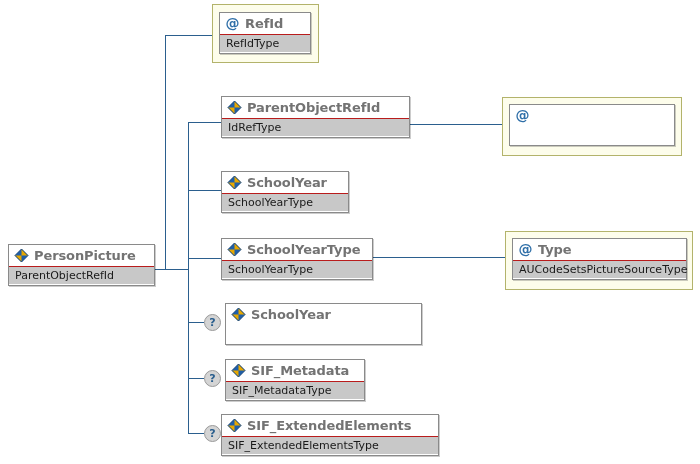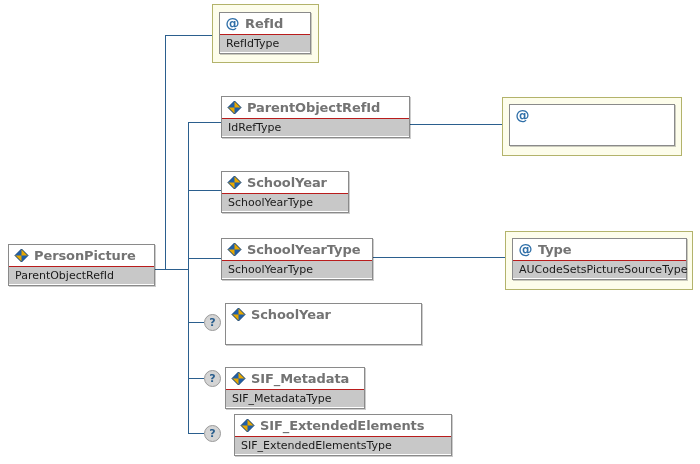--- a/index.html
+++ b/index.html
@@ -240,7 +240,7 @@
   </div>
 
   <div class="optmark" style="left:204px;top:370px;">?</div>
-  <div class="node" style="left:225px;top:359px;width:140px;height:42px;margin-top:8px;">
+  <div class="node" style="left:225px;top:359px;width:140px;height:42px;">
     <div class="title">
       <span class="ico elem">
         <svg width="15" height="15" viewBox="0 0 15 15">

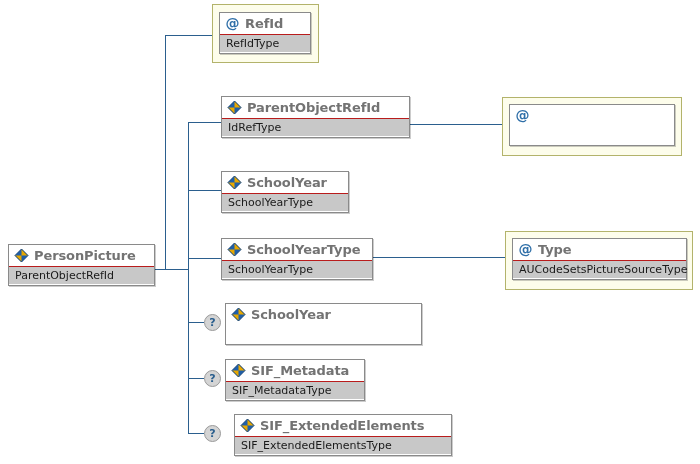--- a/index.html
+++ b/index.html
@@ -256,7 +256,7 @@
   </div>
 
   <div class="optmark" style="left:204px;top:425px;">?</div>
-  <div class="node" style="left:234px;top:414px;width:218px;height:42px;">
+  <div class="node" style="left:221px;top:414px;width:218px;height:42px;">
     <div class="title">
       <span class="ico elem">
         <svg width="15" height="15" viewBox="0 0 15 15">

